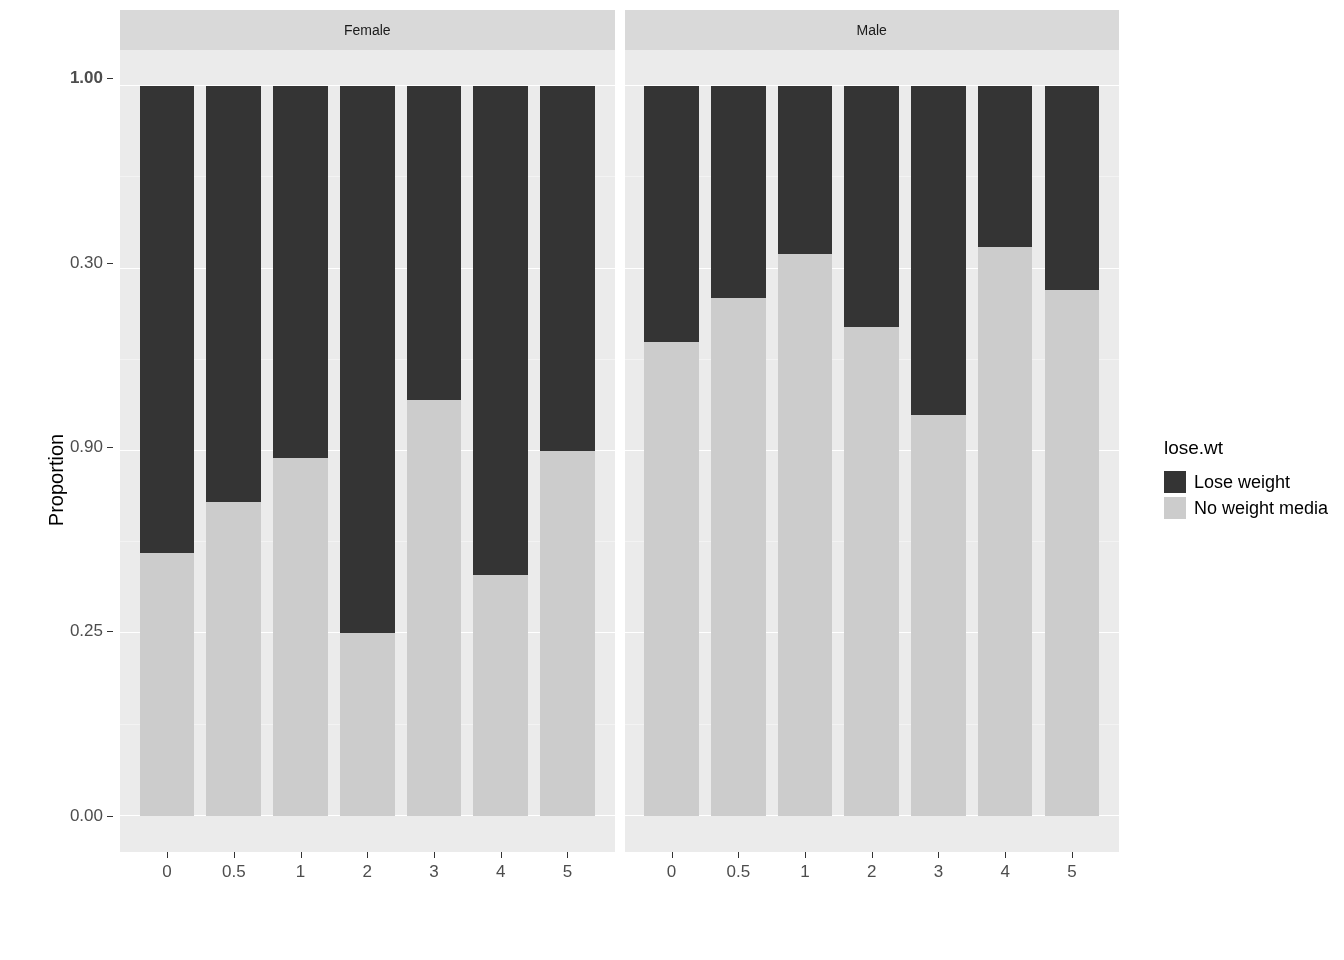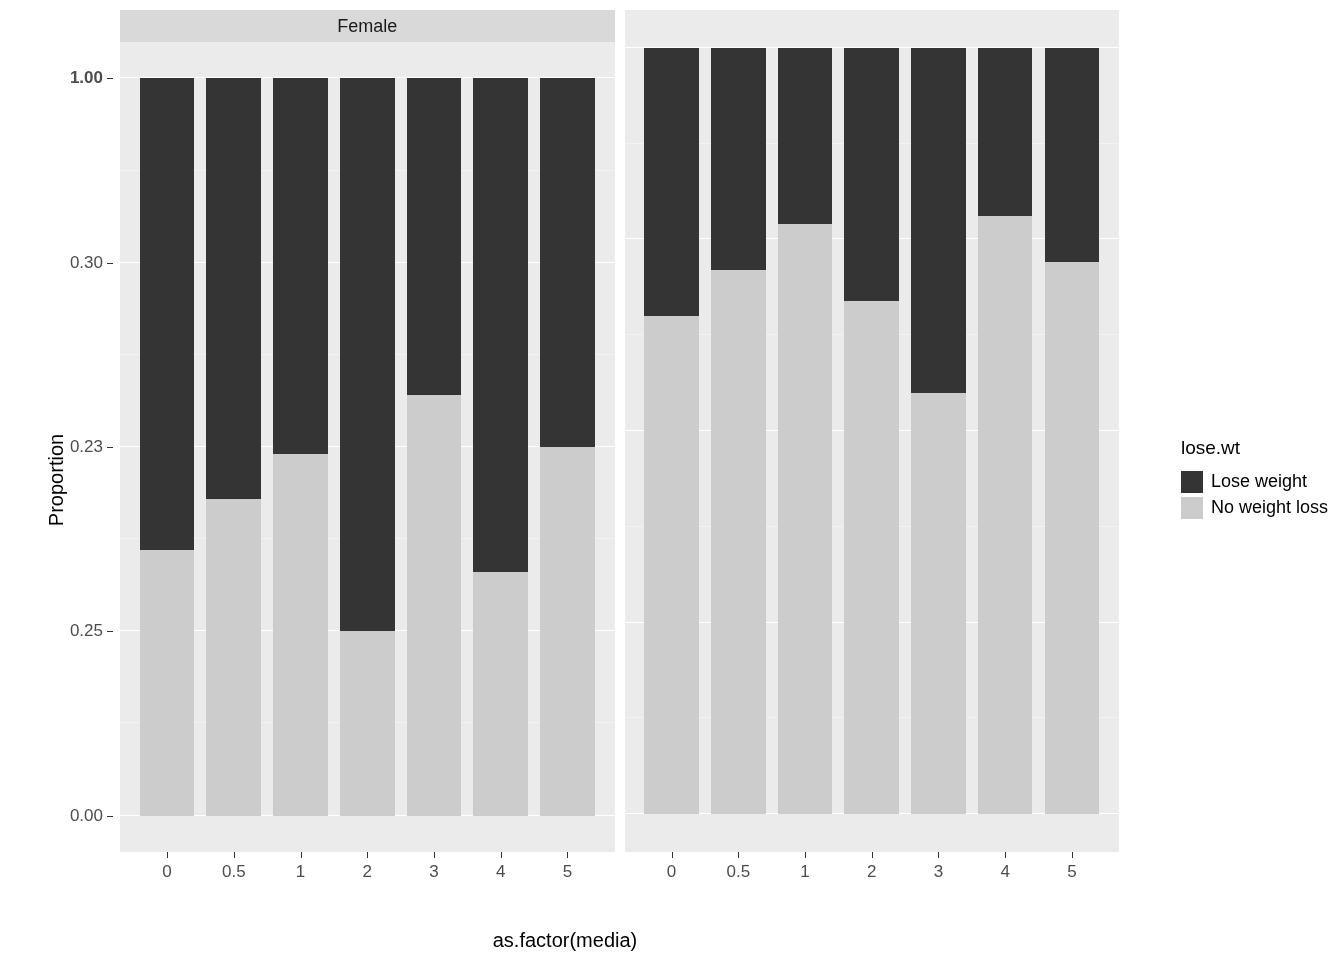--- a/index.html
+++ b/index.html
@@ -57,12 +57,12 @@
   }
 
   .facet-strip {
-    height: 32px;
+    height: 40px;
     background: #d9d9d9;
     display: flex;
     align-items: center;
     justify-content: center;
-    font-size: 18px;
+    font-size: 14px;
     color: #1a1a1a;
   }
 

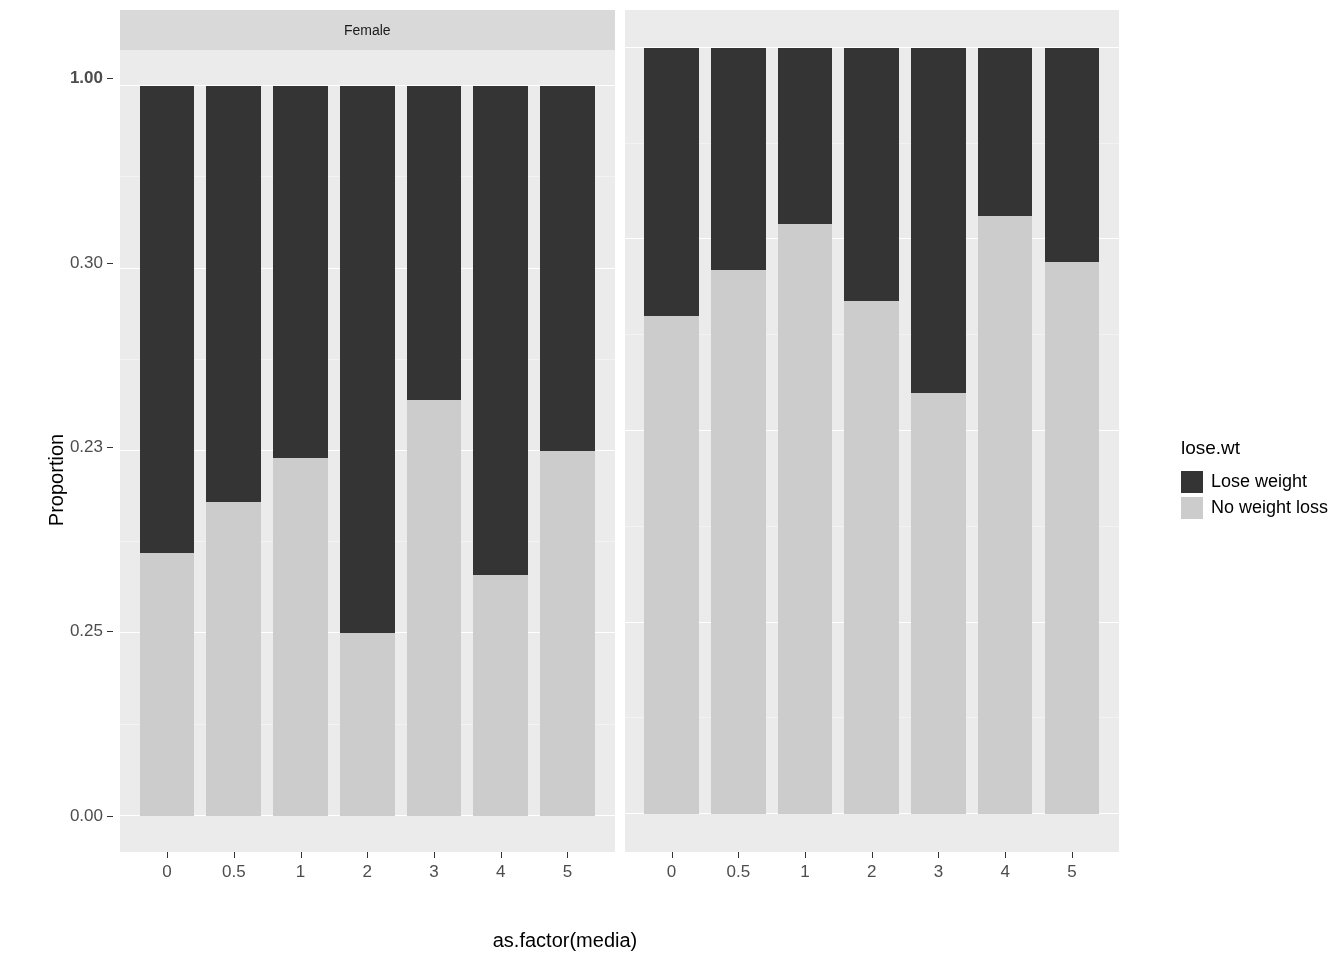--- a/index.html
+++ b/index.html
@@ -253,6 +253,7 @@
     </div>
 
     <div class="panel">
+      <div class="facet-strip">Male</div>
       <div class="plot-area">
         <div class="grid-h" style="bottom:4.5%"></div>
         <div class="grid-h minor" style="bottom:15.875%"></div>

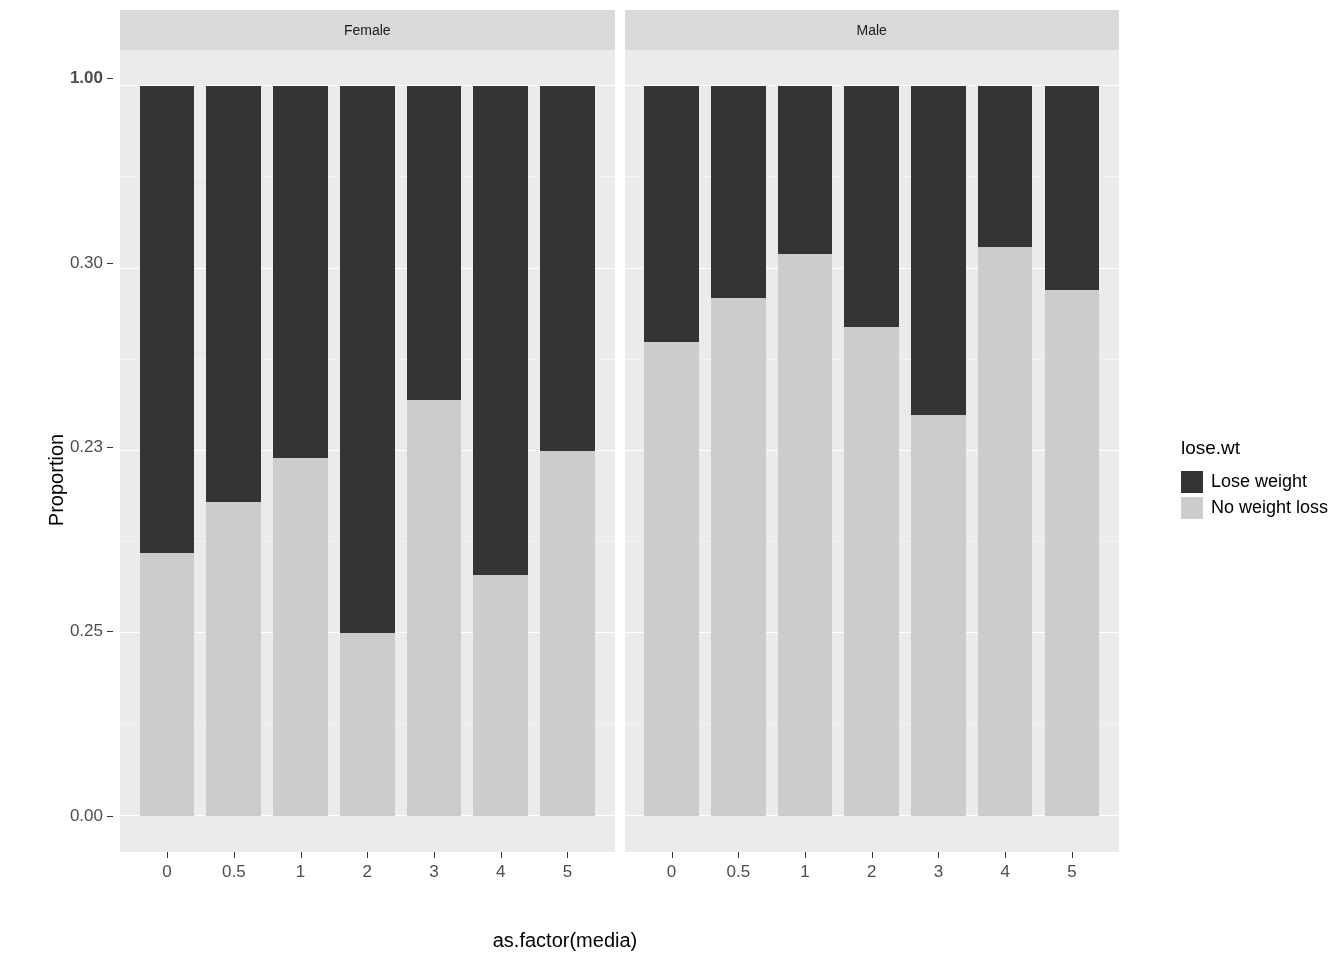--- a/index.html
+++ b/index.html
@@ -189,7 +189,7 @@
   <div class="yticks">
     <div class="ytick" style="bottom: 4.5%; text-align: right;">0.00</div>
     <div class="ytick" style="bottom: 27.25%;">0.25</div>
-    <div class="ytick" style="bottom: 50%;">0.23</div>
+    <div class="ytick" style="bottom: 50%;">0.90</div>
     <div class="ytick" style="bottom: 72.75%;">0.30</div>
     <div class="ytick" style="bottom: 95.5%; font-weight: bold;">1.00</div>
   </div>

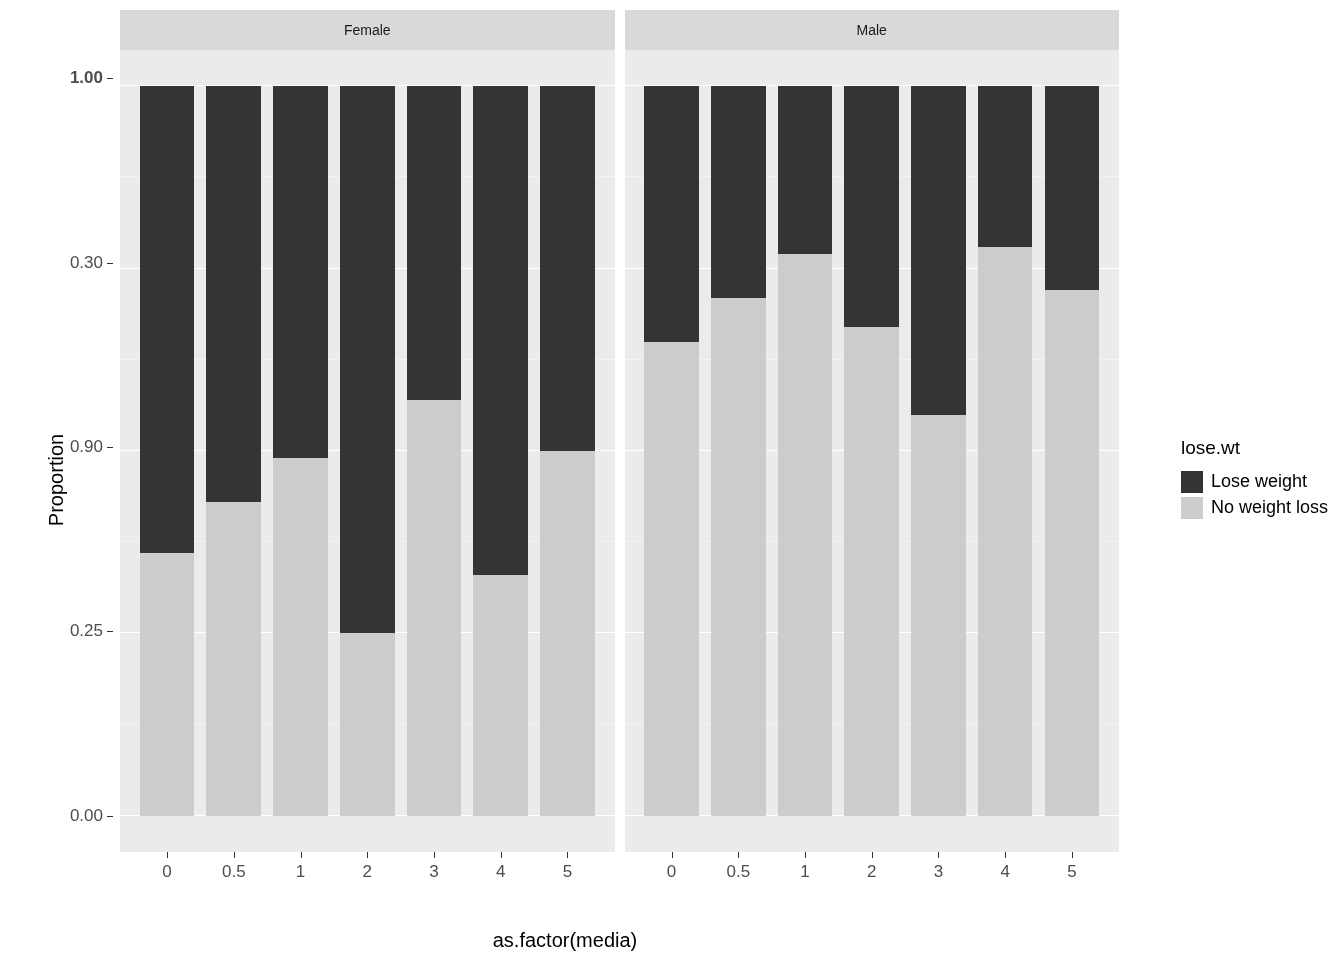--- a/index.html
+++ b/index.html
@@ -171,7 +171,7 @@
   }
   .legend-item {
     display: flex;
-    align-items: flex-start;
+    align-items: center;
     gap: 8px;
     margin: 4px 0;
   }

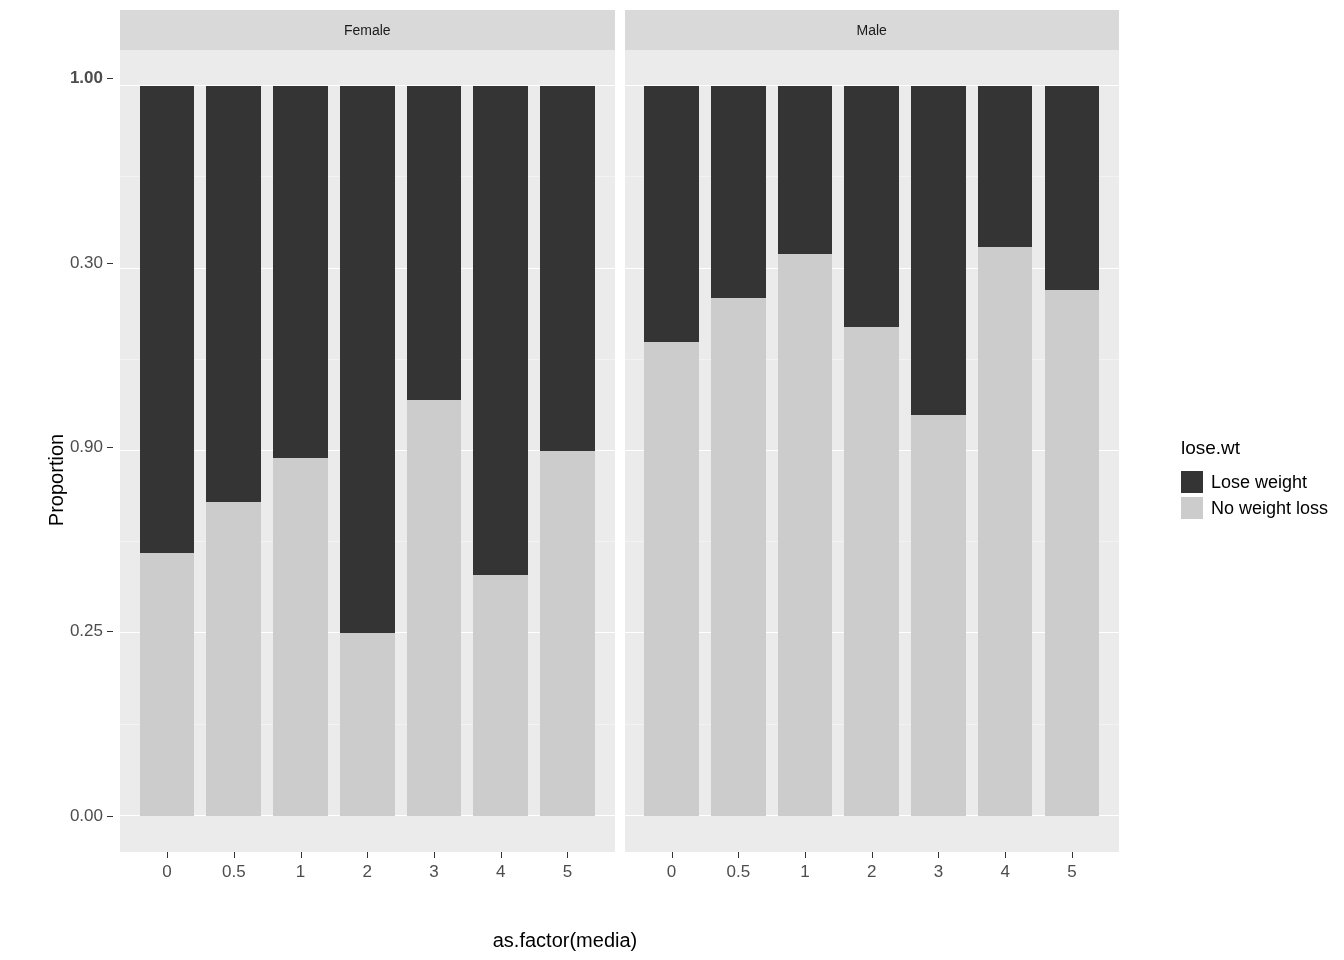--- a/index.html
+++ b/index.html
@@ -318,7 +318,7 @@
     </div>
     <div class="legend-item">
       <div class="legend-swatch" style="background:#cccccc"></div>
-      <span>No weight loss</span>
+      <span>No weight media</span>
     </div>
   </div>
 

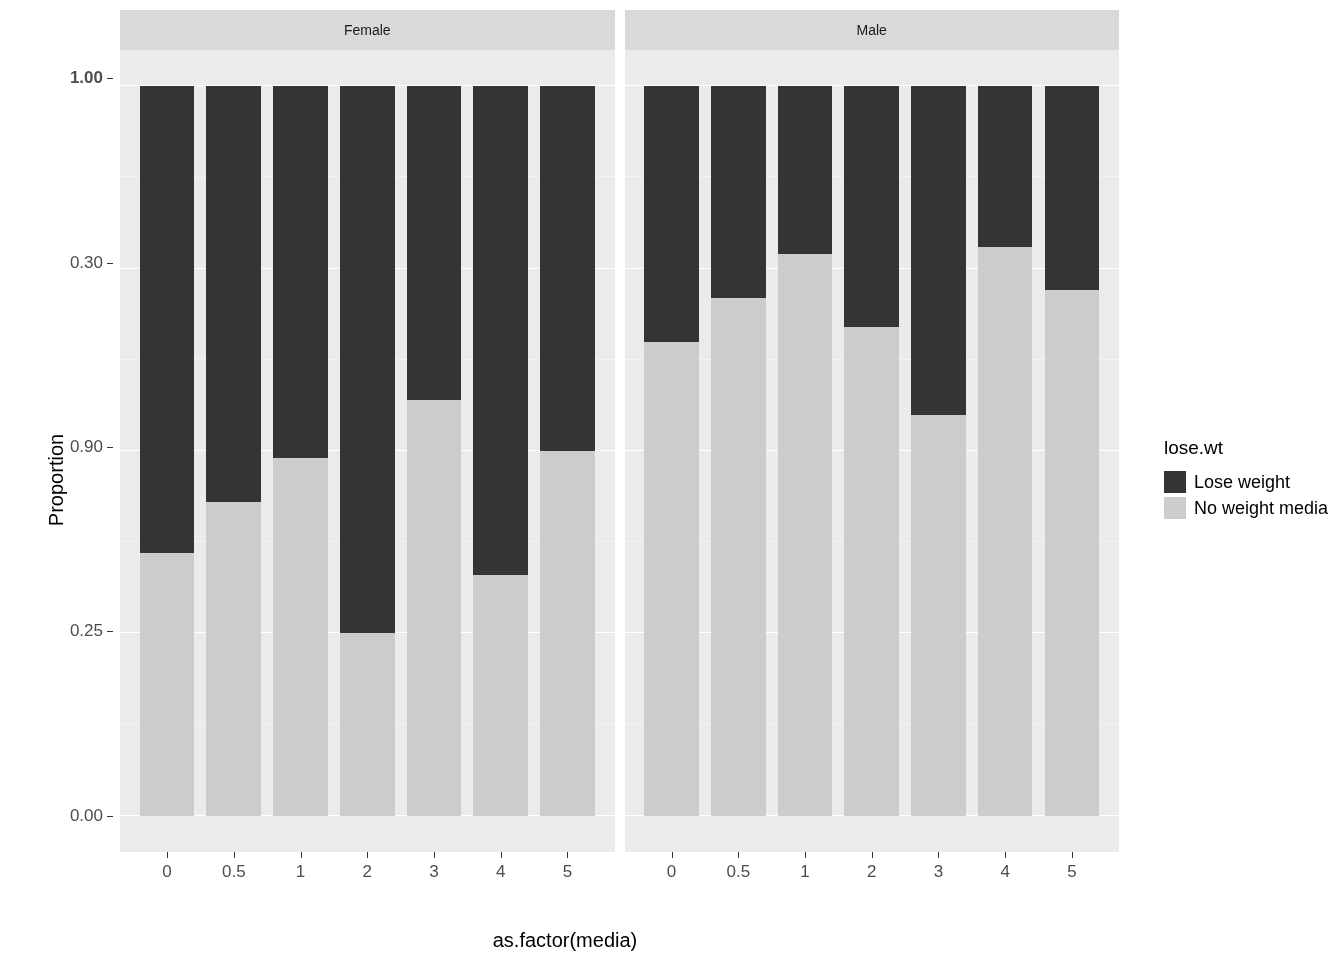--- a/index.html
+++ b/index.html
@@ -308,7 +308,6 @@
 
   </div>
 
-  <div class="xlabel">as.factor(media)</div>
 
   <div class="legend">
     <div class="legend-title">lose.wt</div>

